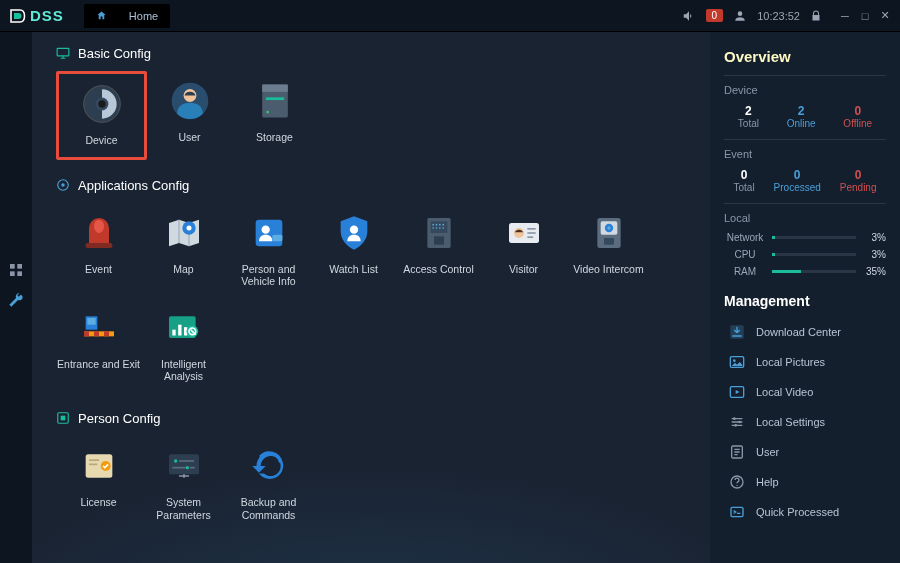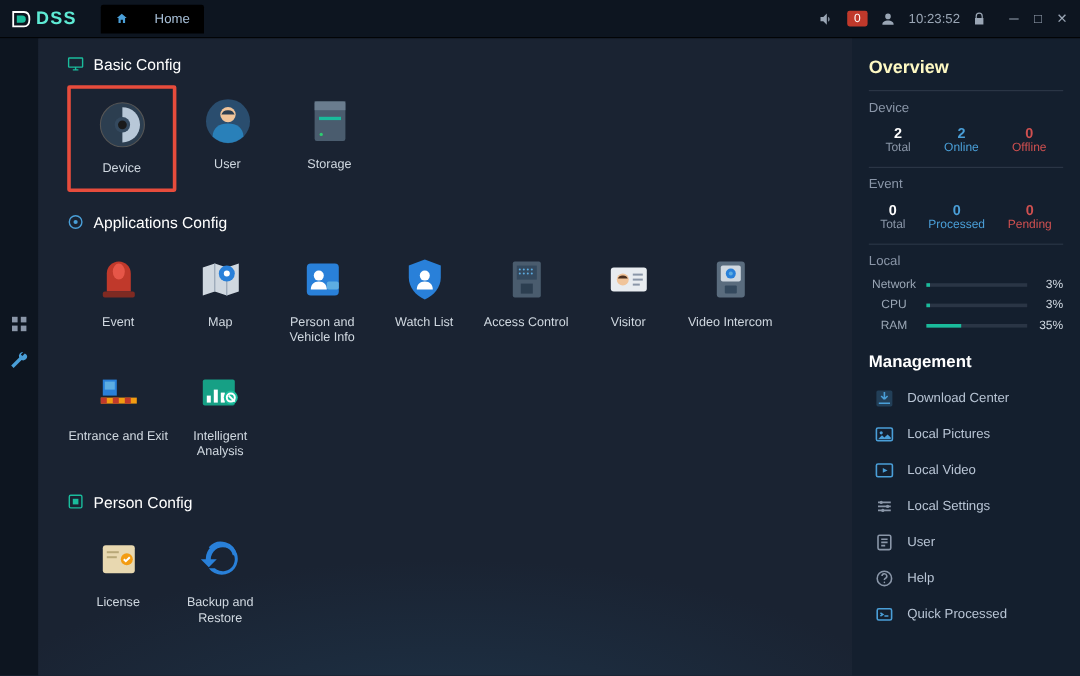--- a/index.html
+++ b/index.html
@@ -383,6 +383,20 @@
       <div class="tile">
         <div class="ticon">
             <svg width="40" height="40" viewBox="0 0 48 48">
+              <rect x="6" y="10" width="36" height="24" rx="2" fill="#2c3e50"></rect>
+              <circle cx="14" cy="18" r="2" fill="#1abc9c"></circle>
+              <rect x="18" y="17" width="18" height="2" fill="#5a6c7e"></rect>
+              <circle cx="28" cy="26" r="2" fill="#1abc9c"></circle>
+              <rect x="10" y="25" width="16" height="2" fill="#5a6c7e"></rect>
+              <rect x="31" y="25" width="6" height="2" fill="#5a6c7e"></rect>
+              <path stroke="#8a96a8" stroke-width="2" d="M18 36h12M24 34v4"></path>
+            </svg>
+          </div>
+        <span class="tlabel">System Parameters</span>
+      </div>
+      <div class="tile">
+        <div class="ticon">
+            <svg width="40" height="40" viewBox="0 0 48 48">
               <path fill="#2980d9" d="M14 24a12 12 0 1 1 4 9h-6a16 16 0 1 0-3-9h-5l8 8 8-8h-6z"></path>
               <path fill="#2980d9" d="M36 20h4a16 16 0 0 0-28-8l3 3a12 12 0 0 1 21 5z"></path>
             </svg>

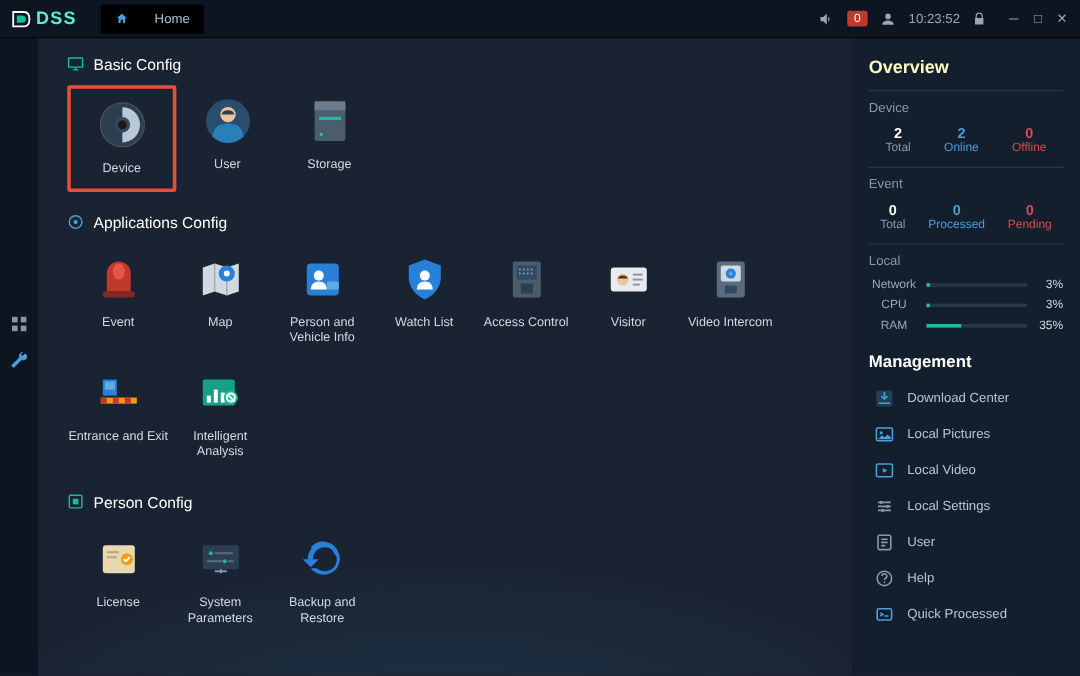--- a/index.html
+++ b/index.html
@@ -401,7 +401,7 @@
               <path fill="#2980d9" d="M36 20h4a16 16 0 0 0-28-8l3 3a12 12 0 0 1 21 5z"></path>
             </svg>
           </div>
-        <span class="tlabel">Backup and Restore</span>
+        <span class="tlabel">Backup and Commands</span>
       </div>
     </div>
   </div>

